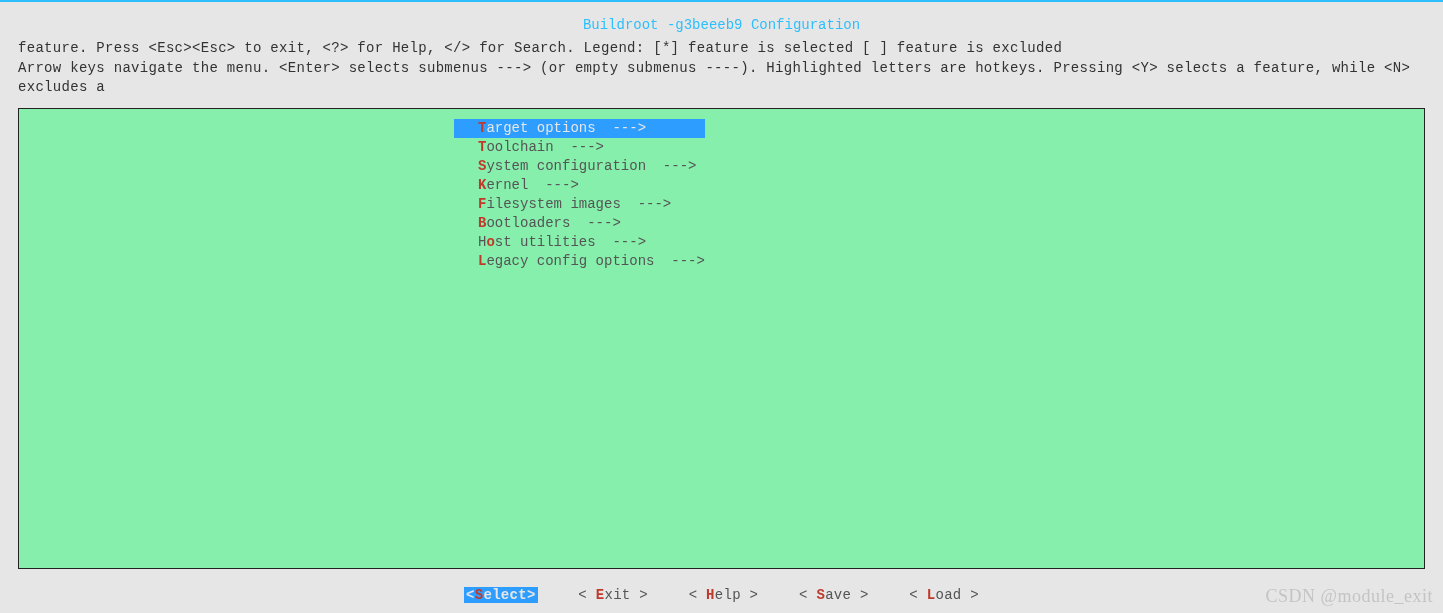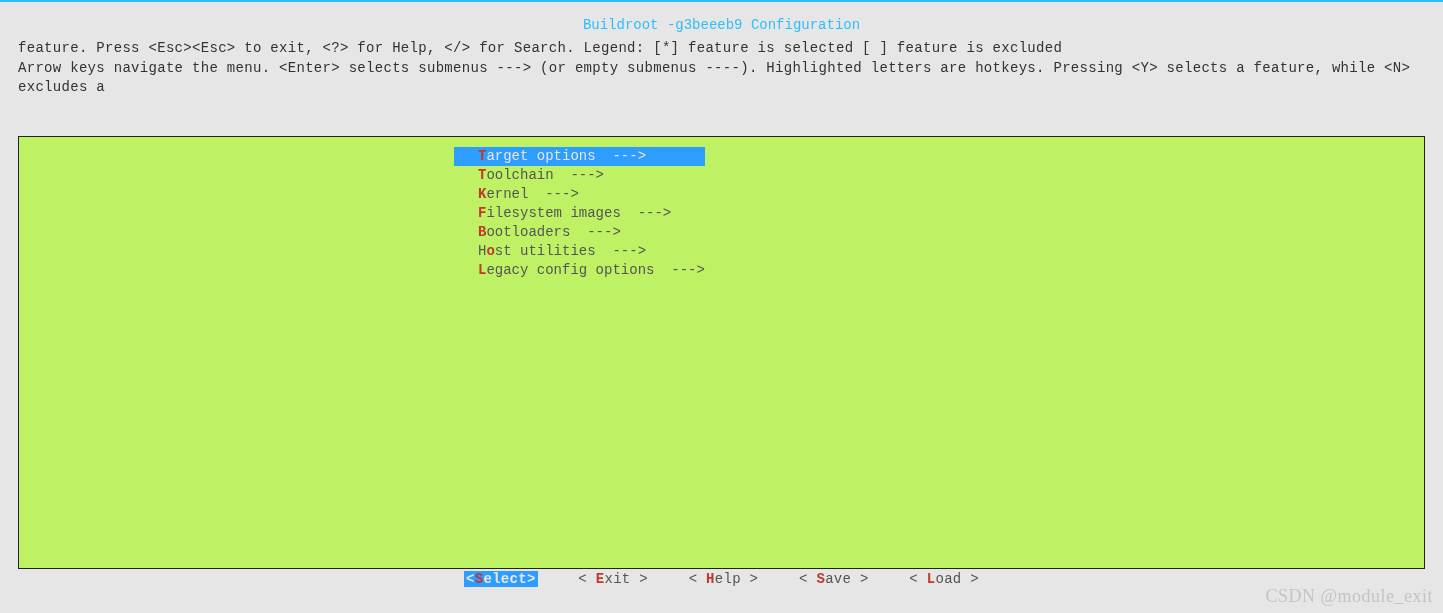--- a/index.html
+++ b/index.html
@@ -36,8 +36,7 @@
       top: 108px;
       bottom: 44px;
       border: 1px solid #222;
-      background: #bef264;
-      margin-top: 28px;
+      background: #86efac;
     }
     .menu {
       position: absolute;

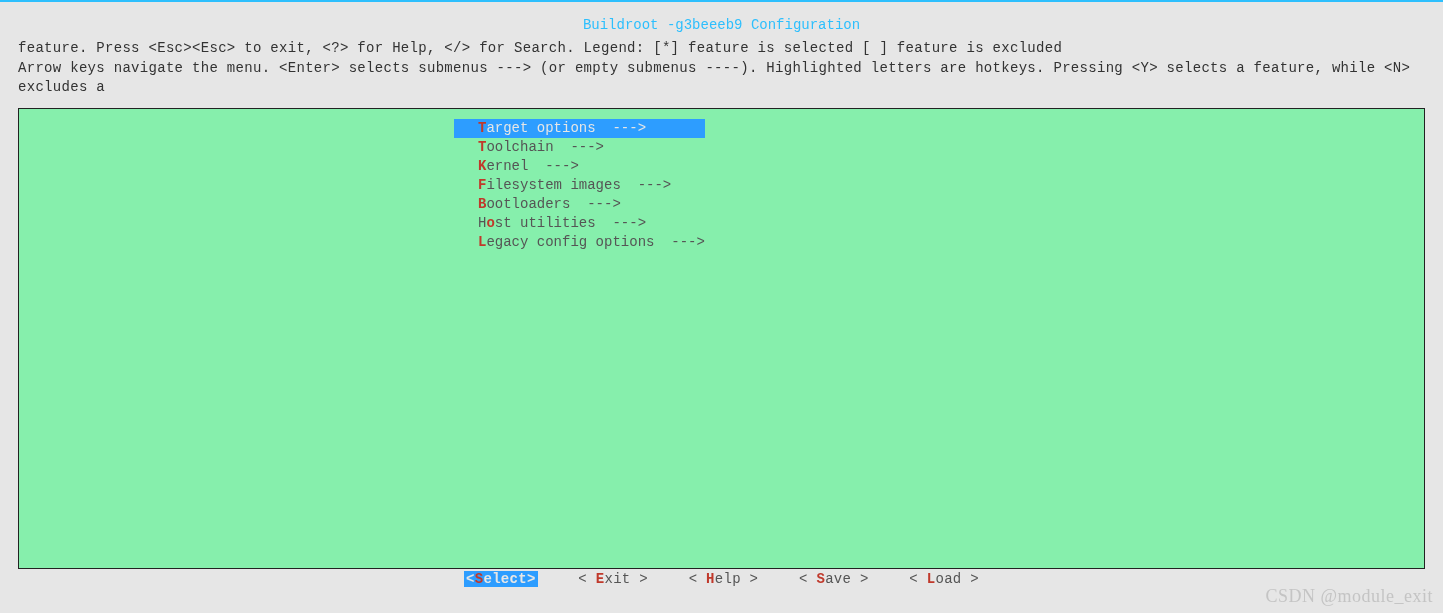--- a/index.html
+++ b/index.html
@@ -102,6 +102,7 @@
   <div class="menu" id="menu">
       <div class="menu-item selected"><span class="indicator">    </span><span class="hotkey">T</span><span>arget options  ---&gt;</span></div>
       <div class="menu-item"><span class="indicator">    </span><span class="hotkey">T</span><span>oolchain  ---&gt;</span></div>
+      <div class="menu-item"><span class="indicator">    </span><span class="hotkey">S</span><span>ystem configuration  ---&gt;</span></div>
       <div class="menu-item"><span class="indicator">    </span><span class="hotkey">K</span><span>ernel  ---&gt;</span></div>
       <div class="menu-item"><span class="indicator">    </span><span class="hotkey">F</span><span>ilesystem images  ---&gt;</span></div>
       <div class="menu-item"><span class="indicator">    </span><span class="hotkey">B</span><span>ootloaders  ---&gt;</span></div>

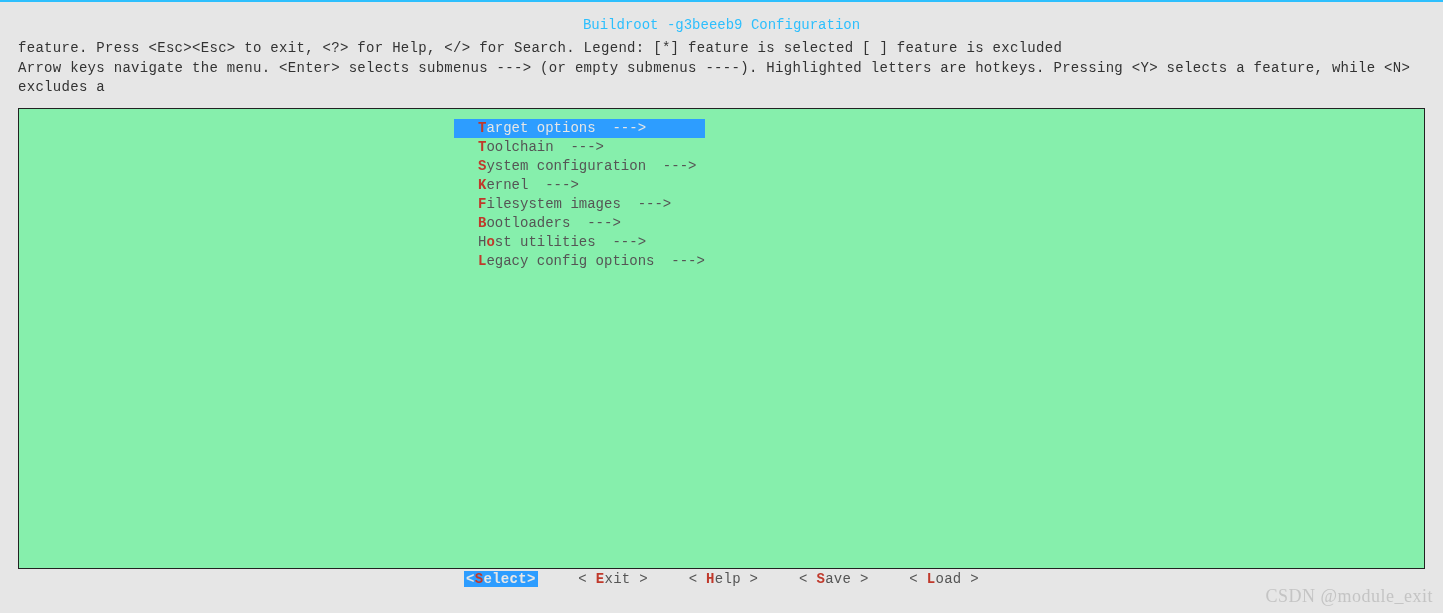--- a/index.html
+++ b/index.html
@@ -68,7 +68,7 @@
       color: #555;
     }
     .footer-buttons { display: inline-block; letter-spacing: 0.3px; }
-    .f-btn { display: inline-block; margin: 16px 16px; }
+    .f-btn { display: inline-block; margin: 0 16px; }
     .f-btn.active {
       background: #2d9dff;
       color: #e6e6e6;

